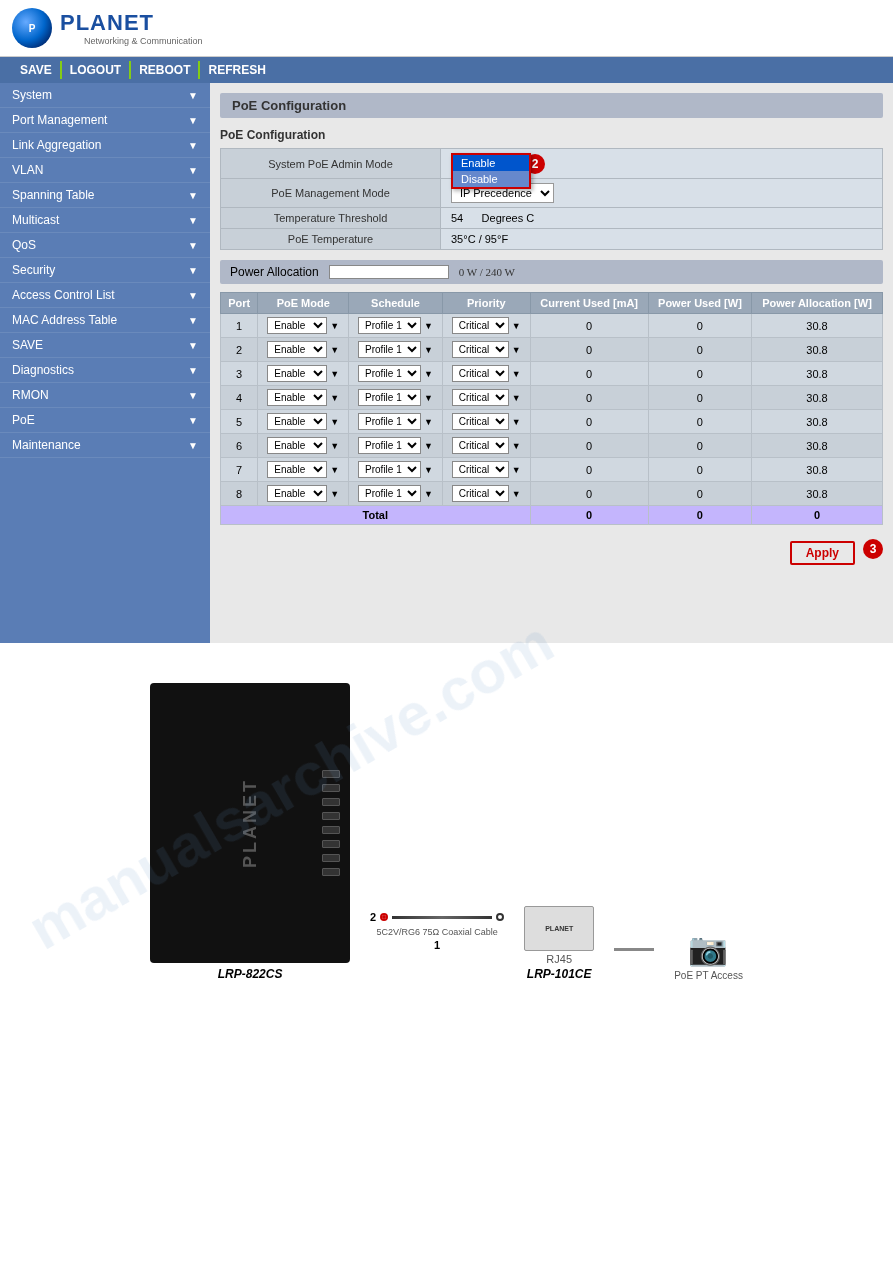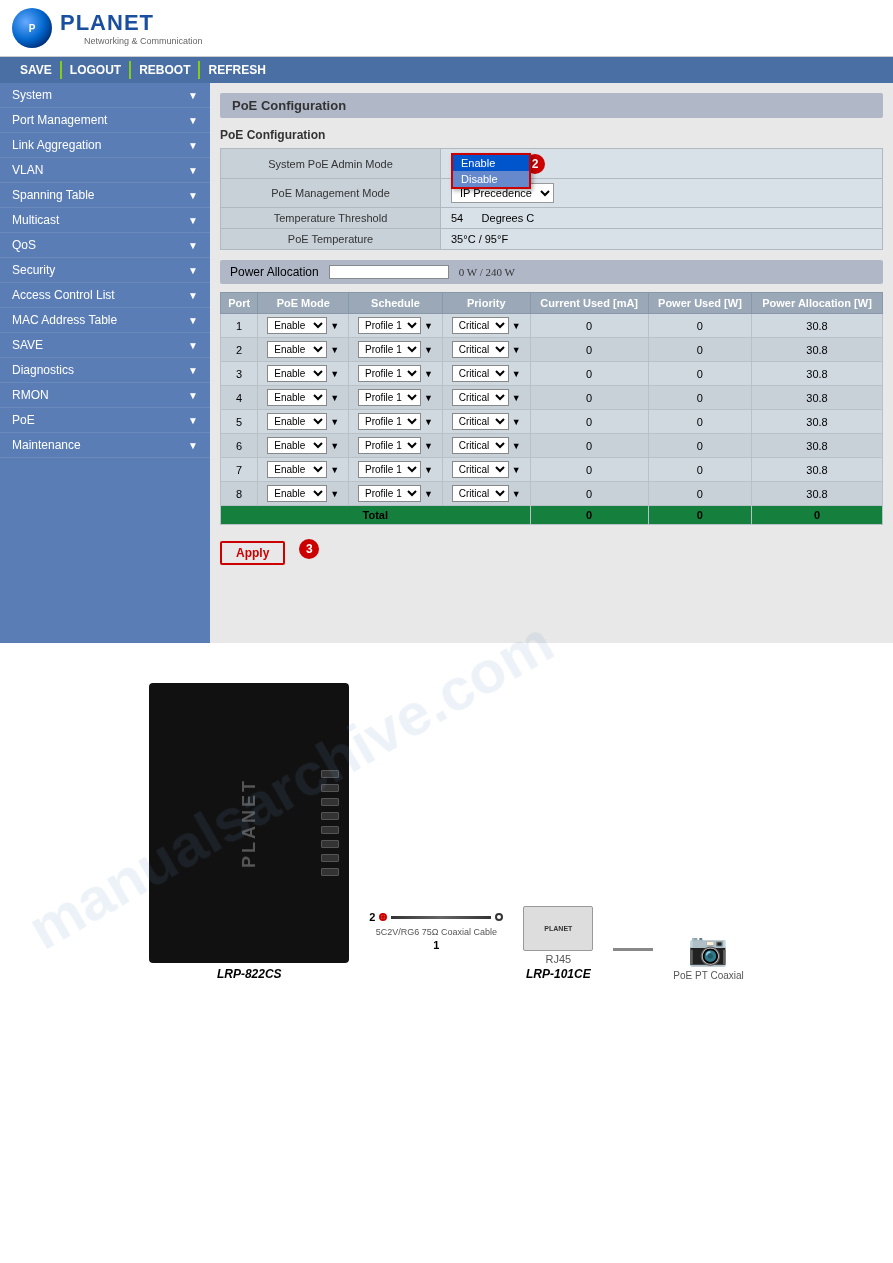--- a/index.html
+++ b/index.html
@@ -62,7 +62,7 @@
     .port-table td { background: #d0d8e0; padding: 3px 6px; border: 1px solid #b8c0c8; text-align: center; }
     .port-table tr:nth-child(even) td { background: #c8d0d8; }
     .port-table select { font-size: 10px; padding: 1px 2px; border: 1px solid #888; background: #fff; }
-    .total-row td { background: #15803d; font-weight: bold; }
+    .total-row td { background: #c4b5fd; font-weight: bold; }
 
     
     .apply-btn { background: #e8e8e8; border: 2px solid #cc0000; color: #cc0000; padding: 3px 14px; font-size: 12px; font-weight: bold; cursor: pointer; border-radius: 2px; margin-top: 8px; }

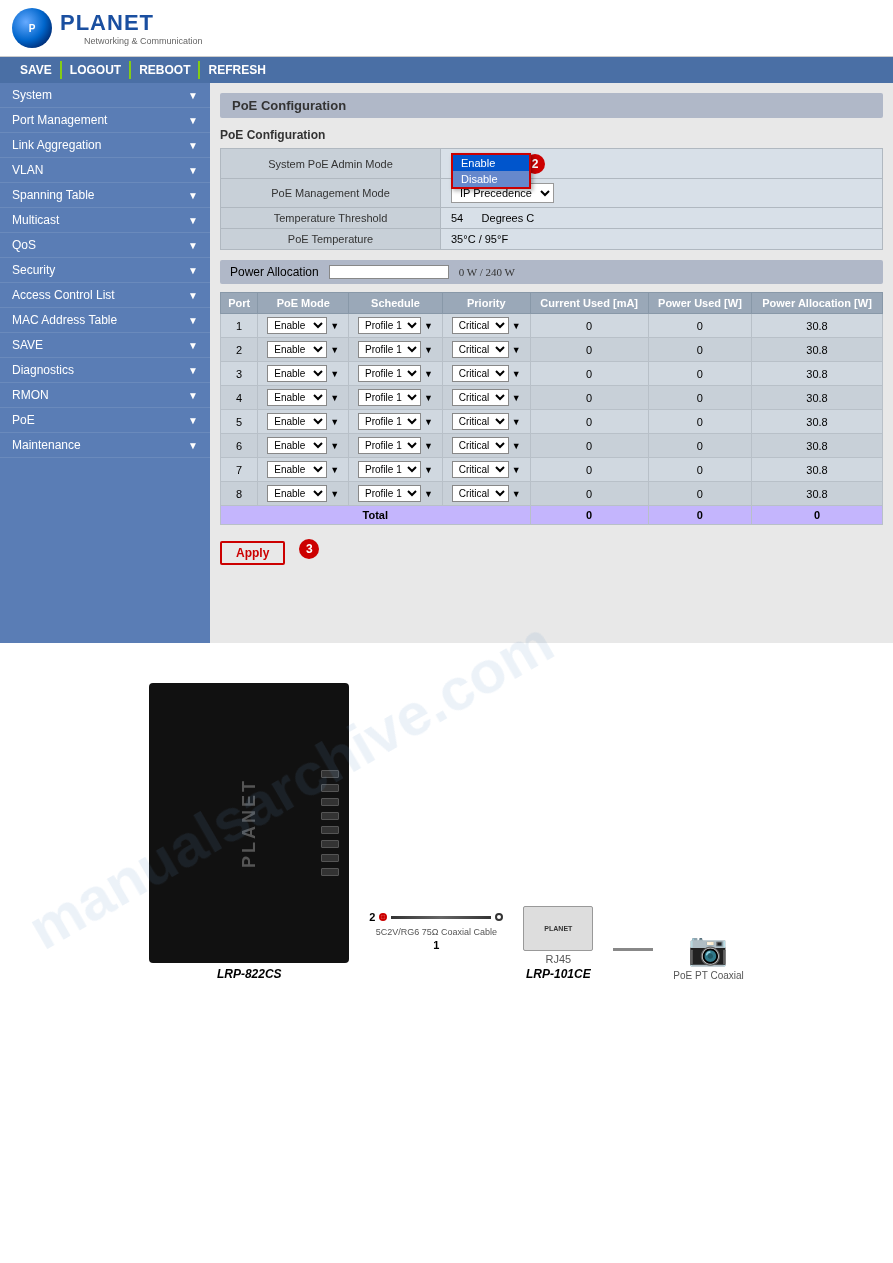--- a/index.html
+++ b/index.html
@@ -436,7 +436,7 @@
       </tfoot>
     </table>
 
-    <div style="margin-top: 8px; display:flex; align-items:center; gap:10px;">
+    <div style="margin-top: 8px; display:flex; align-items:center; gap:4px;justify-content:flex-end;">
       <button class="apply-btn">Apply</button>
       <span class="step-badge">3</span>
     </div>

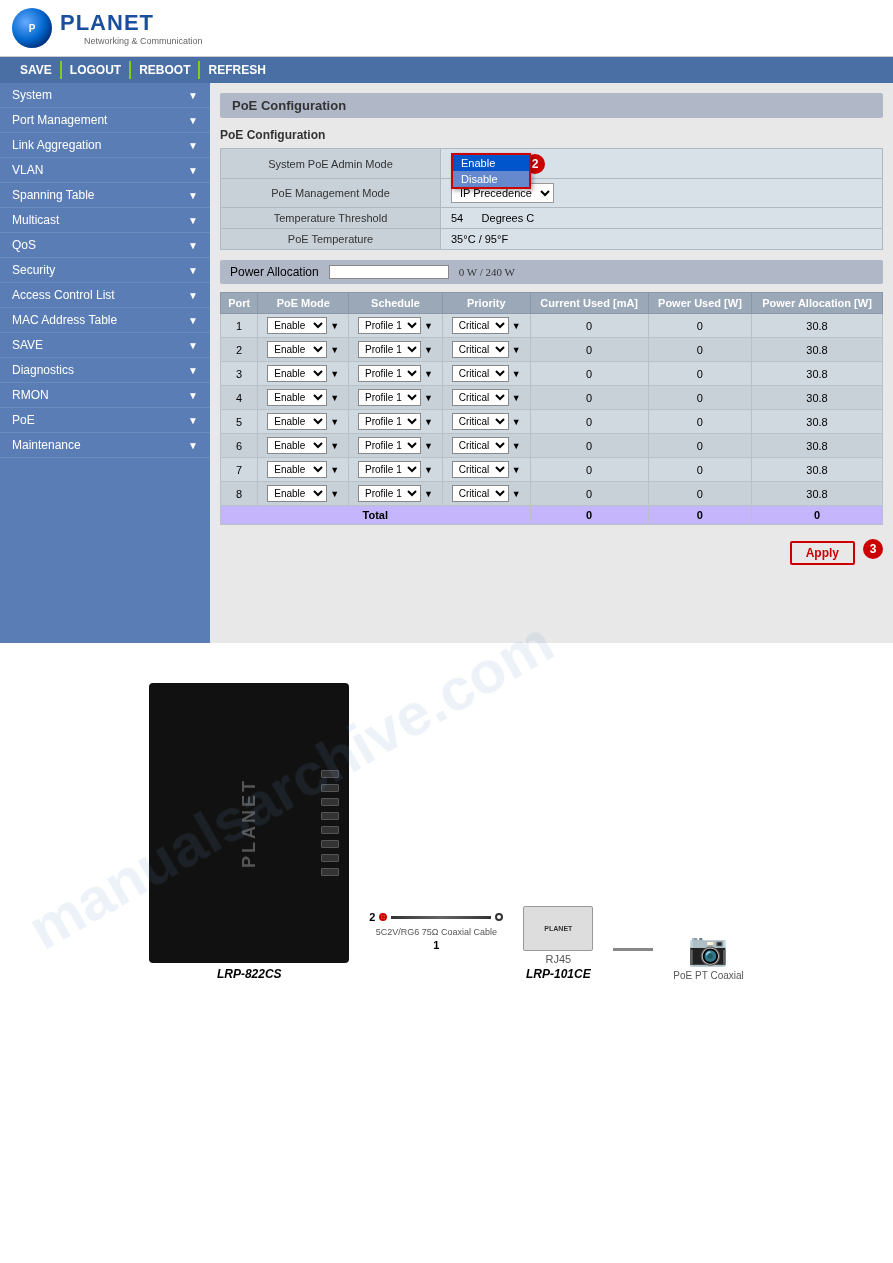--- a/index.html
+++ b/index.html
@@ -492,7 +492,7 @@
 
     <div style="display:flex; flex-direction:column; align-items:center;">
       <div style="font-size:32px;">📷</div>
-      <div style="font-size:10px; color:#555; margin-top:2px;">PoE PT Coaxial</div>
+      <div style="font-size:10px; color:#555; margin-top:2px;">PoE PT Access</div>
     </div>
   </div>
 </div>

